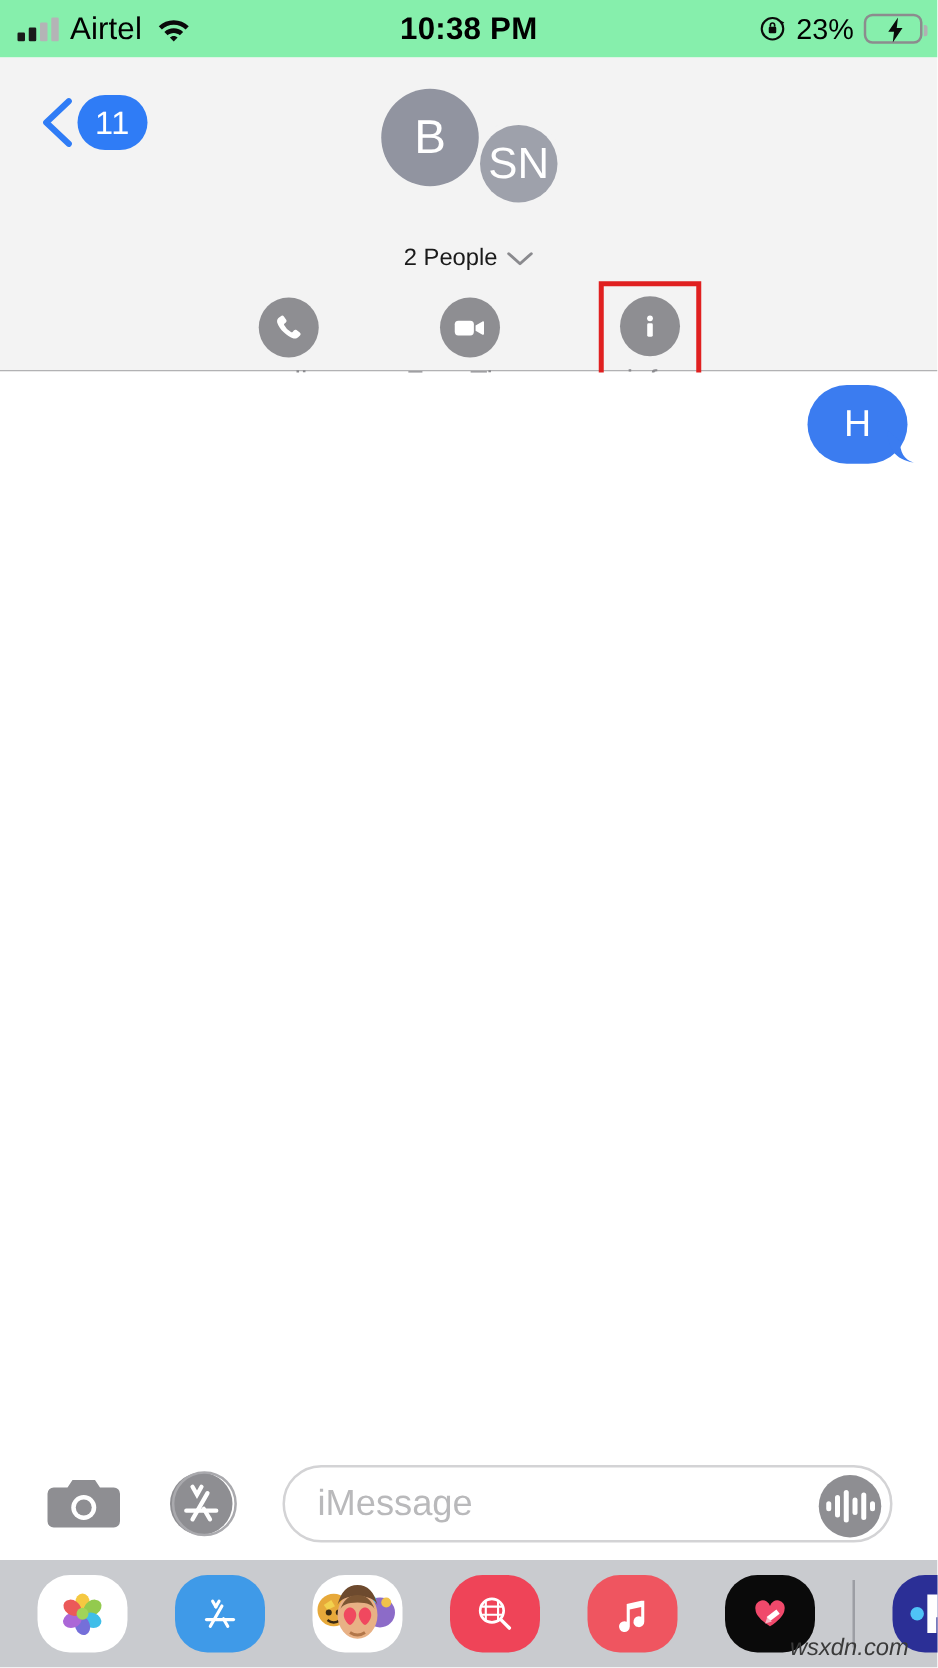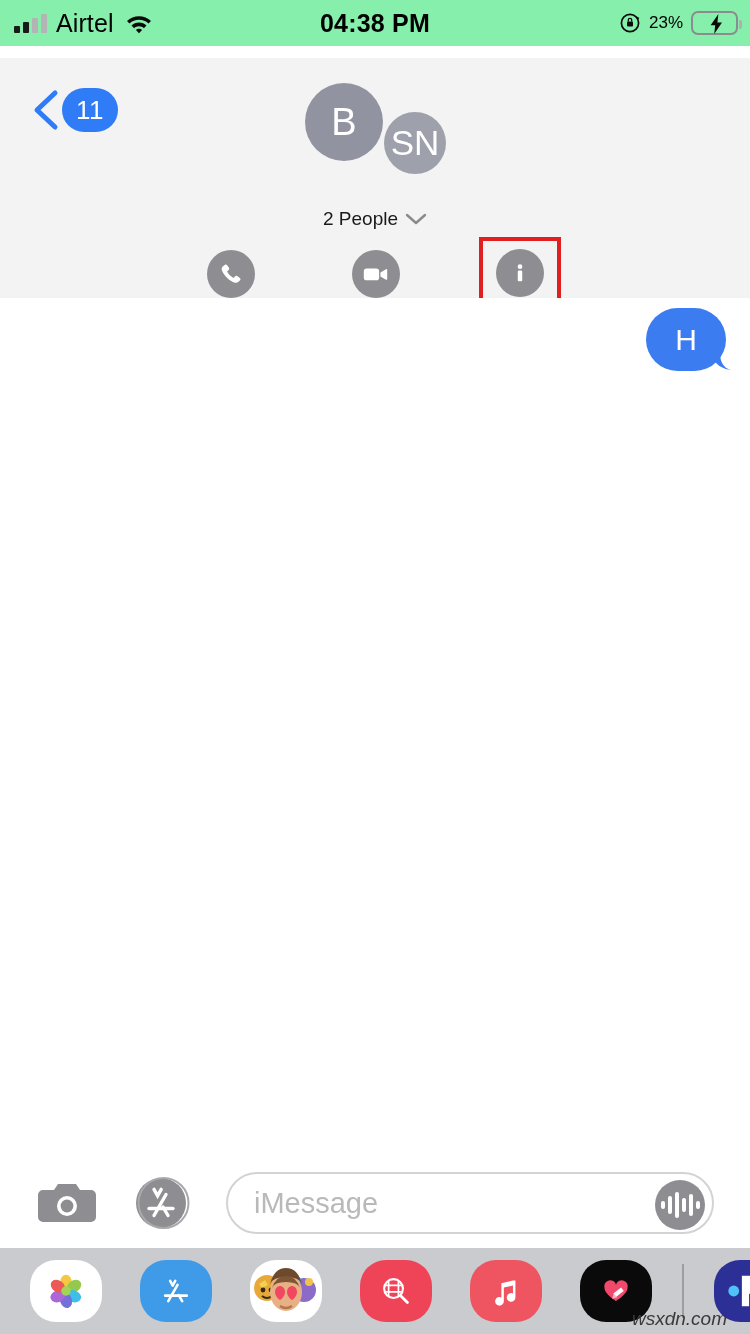--- a/index.html
+++ b/index.html
@@ -234,7 +234,7 @@
     </div>
 
     <div class="status-time">
-      <span>04:38 PM</span>
+      <span>10:38 PM</span>
     </div>
 
     <div class="status-right">

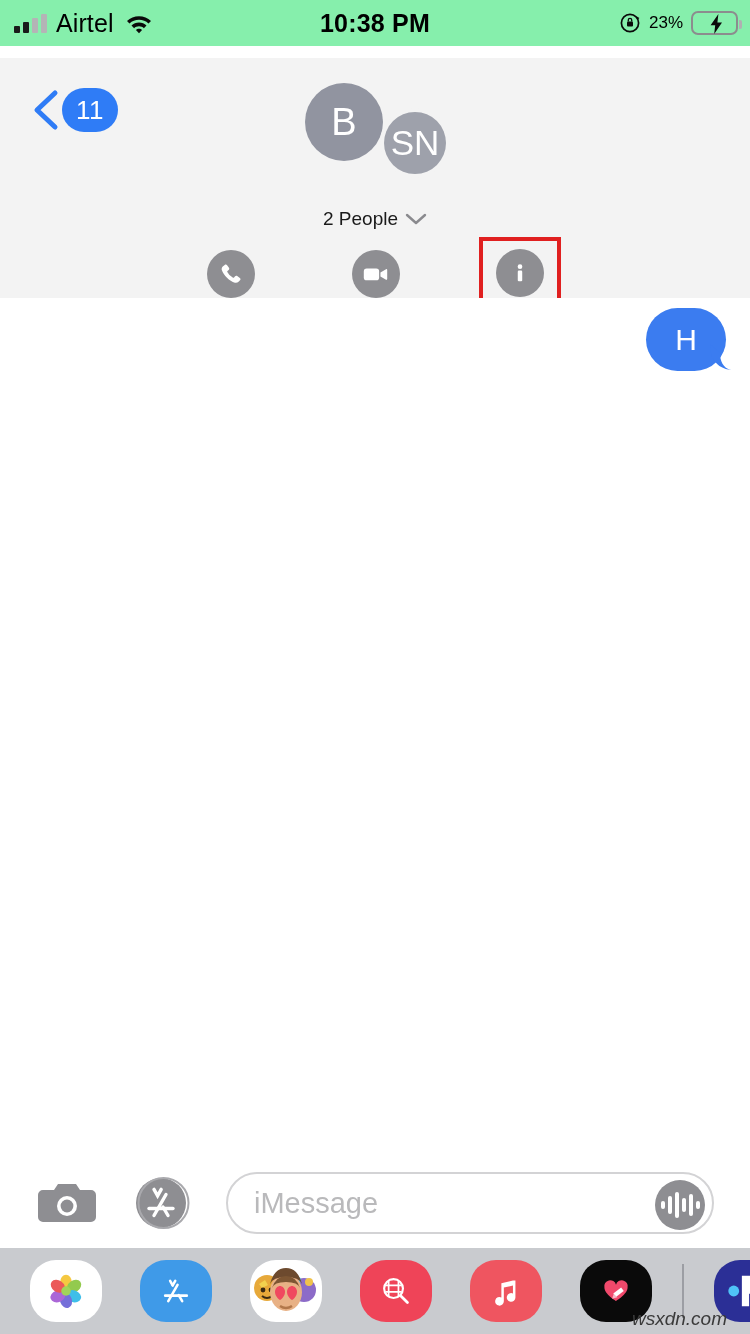--- a/index.html
+++ b/index.html
@@ -47,7 +47,7 @@
     display:flex; align-items:center; gap:8px;
   }
   .rot-lock{ width:22px; height:22px; }
-  .batt-pct{ font-size:17px; color:#000; }
+  .batt-pct{ font-size:23px; color:#000; }
   .batt{
     position:relative; width:47px; height:24px;
     border:2px solid #8c8c8e; border-radius:7px; padding:2px;

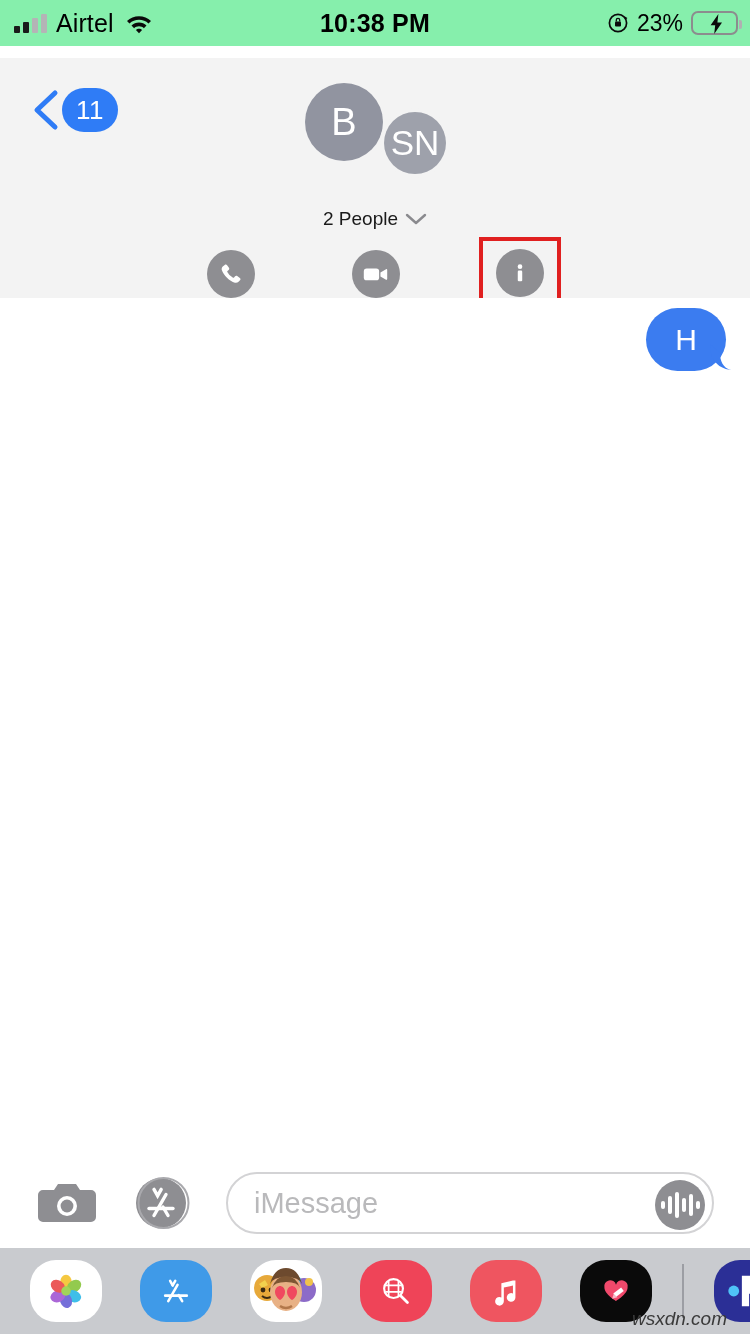--- a/index.html
+++ b/index.html
@@ -63,7 +63,7 @@
 
   
   .nav-header{
-    position:absolute; top:58px; left:0;
+    position:absolute; top:46px; left:0;
     width:750px; height:251px;
     background:#f3f3f3;
     border-bottom:1px solid #b2b2b4;

